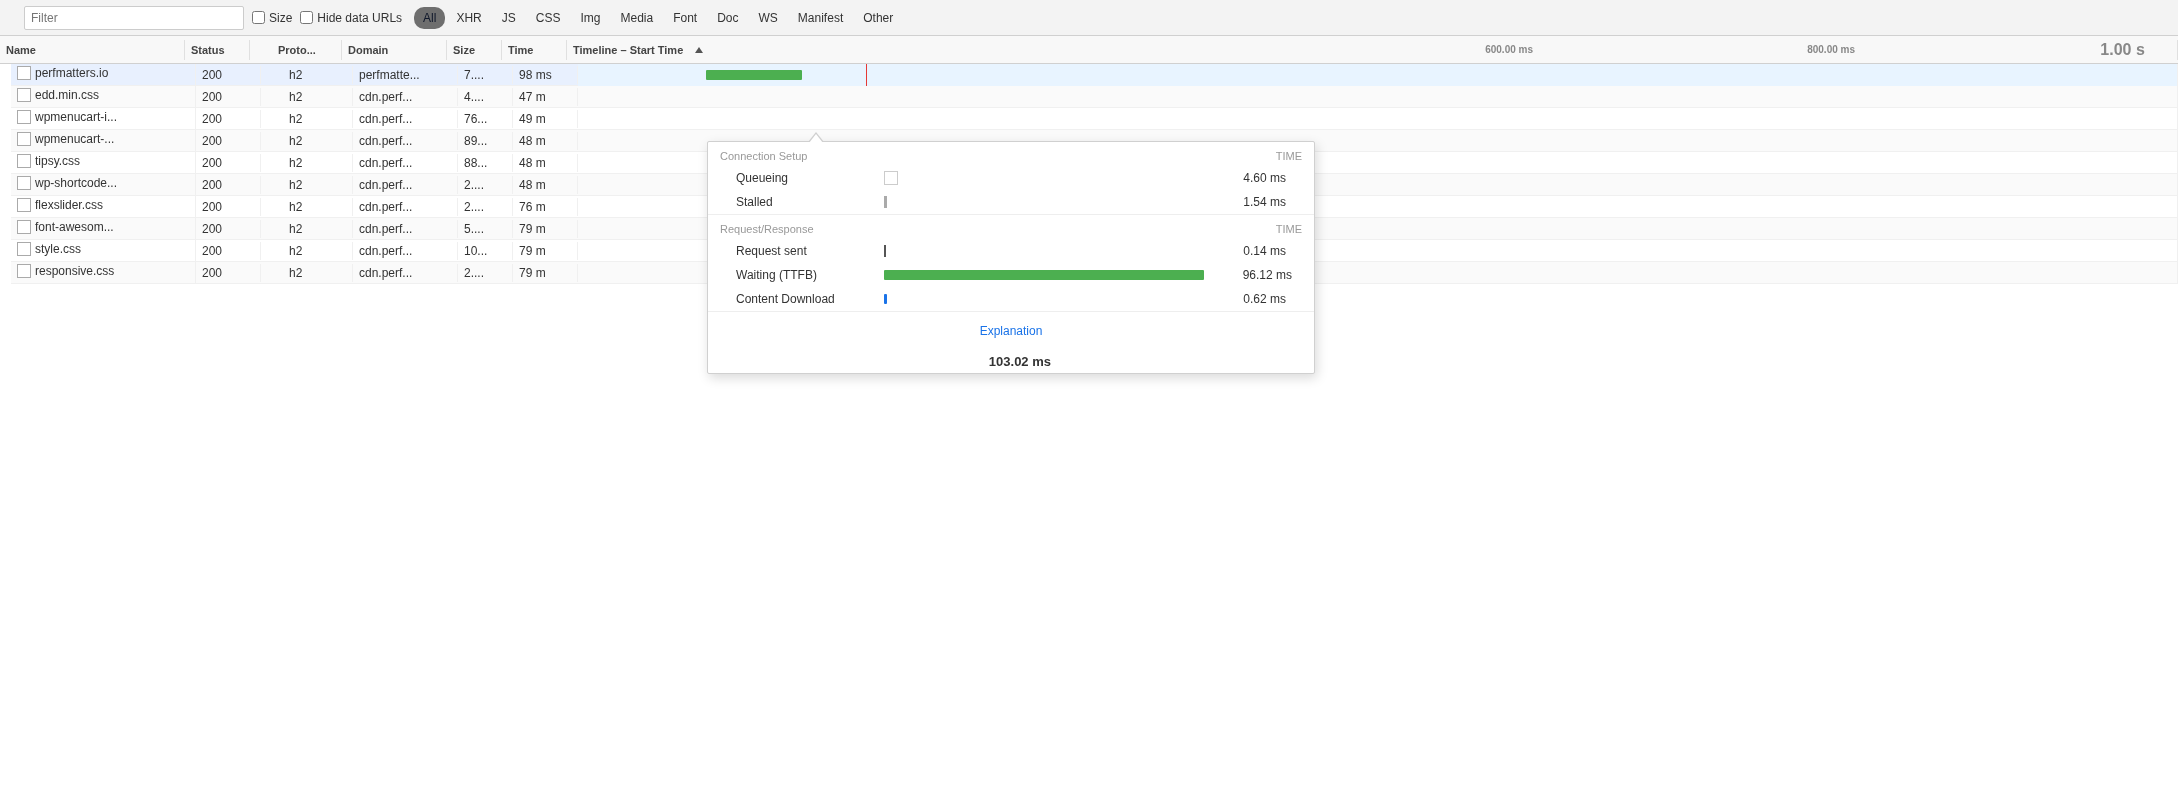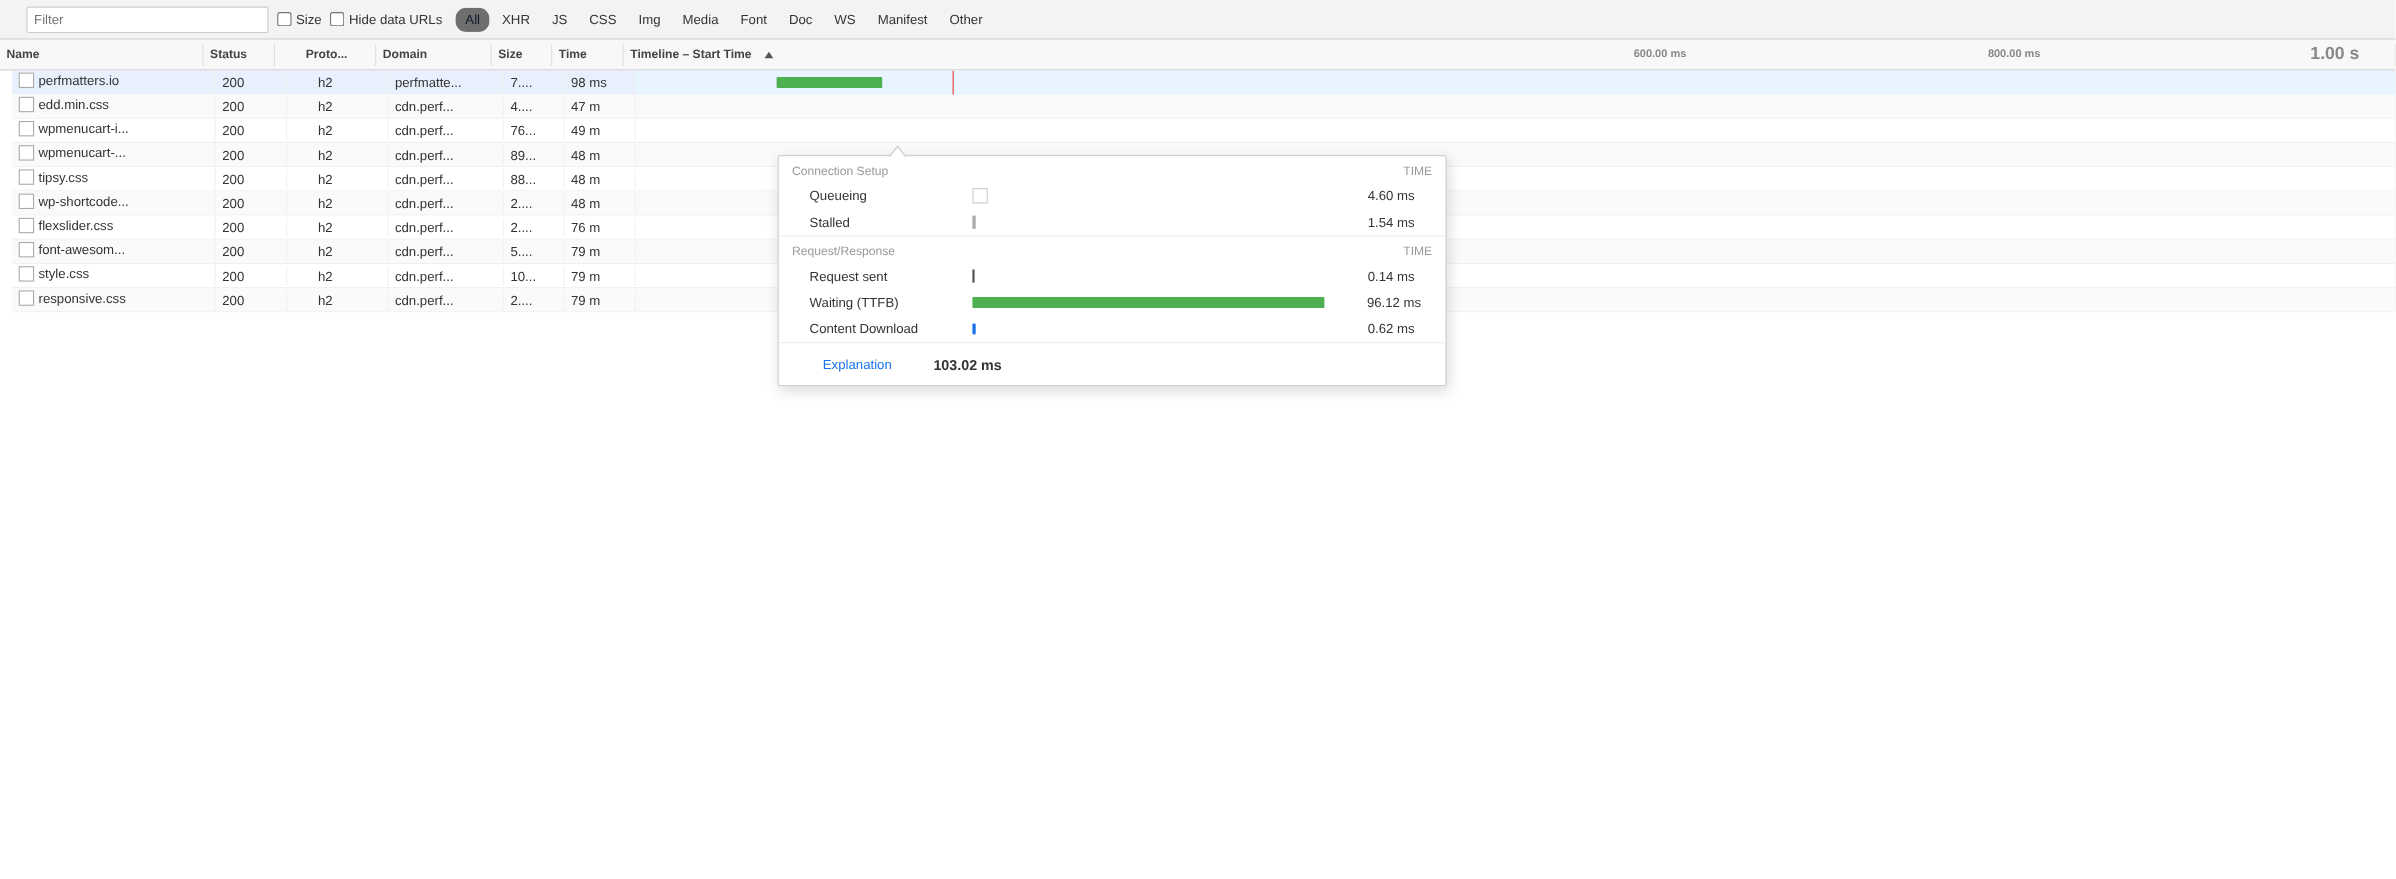--- a/index.html
+++ b/index.html
@@ -515,7 +515,7 @@
 
       <hr class="popup-separator">
 
-      <div class="popup-row" style="justify-content: flex-start;">
+      <div class="popup-row" style="justify-content: flex-end; flex-direction: column;">
         <span class="popup-explanation">Explanation</span>
         <span class="popup-time popup-total">103.02 ms</span>
       </div>

